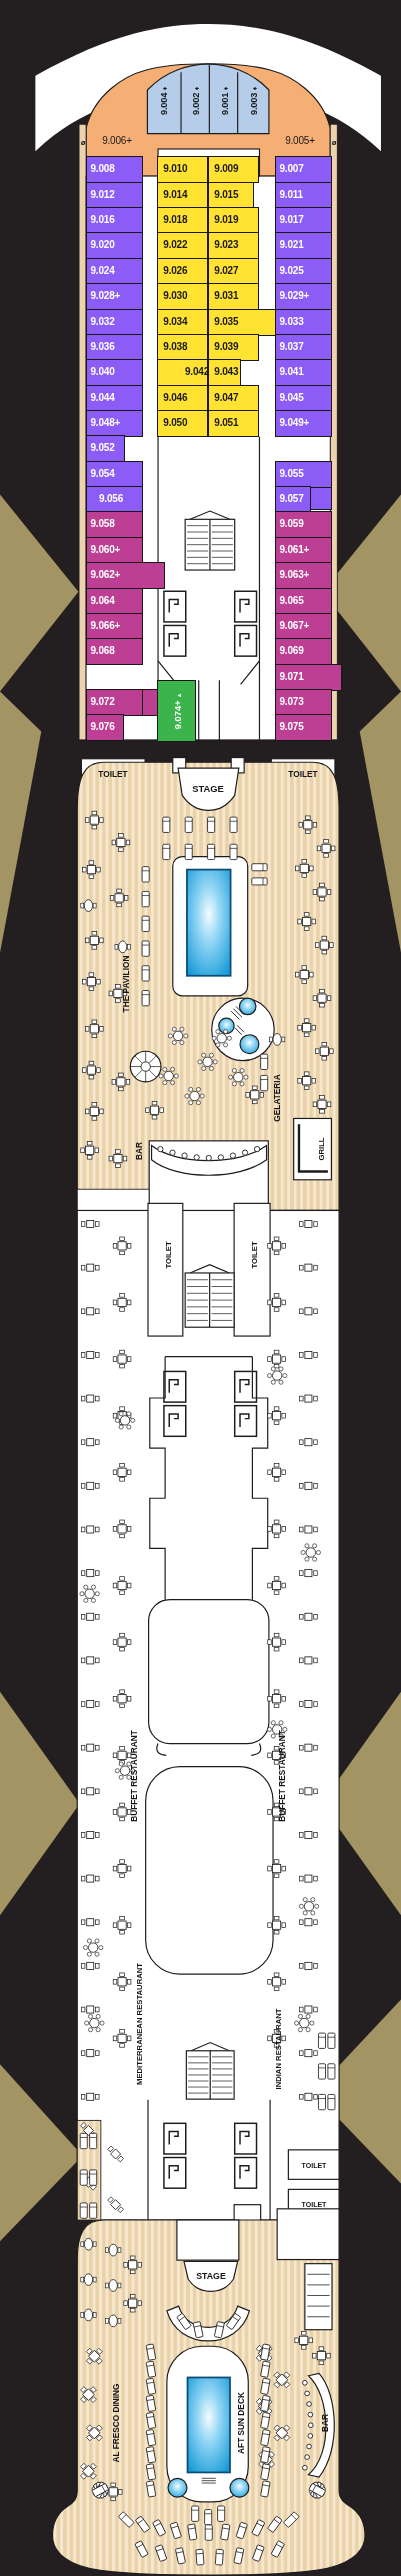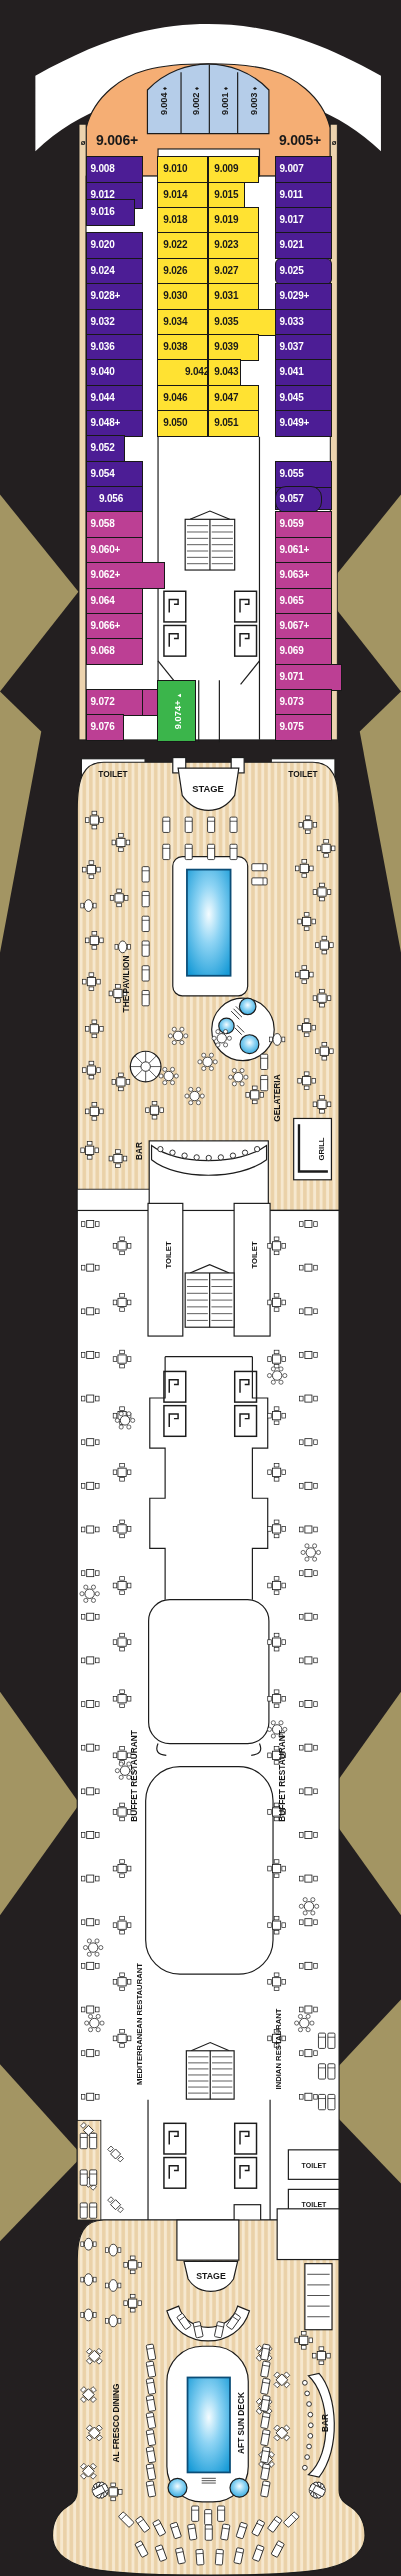--- a/index.html
+++ b/index.html
@@ -27,7 +27,7 @@
   #greenCab .txt{position:absolute;left:50%;top:50%;transform:translate(-50%,-50%) rotate(-90deg);
        color:#fff;font-weight:bold;font-size:9.4px;white-space:nowrap;}
   #greenCab .mk{font-size:5.9px;margin-left:1.8px;}
-  .corner{position:absolute;color:#1a1a1a;font-weight:bold;font-size:14px;white-space:nowrap;
+  .corner{position:absolute;color:#1a1a1a;font-weight:normal;font-size:10px;white-space:nowrap;
        transform:translate(-50%,-50%);cursor:pointer;letter-spacing:-0.2px;}
   .osym{position:absolute;color:#1a1a1a;font-weight:bold;font-size:7.7px;transform:translate(-50%,-50%);}
 </style>

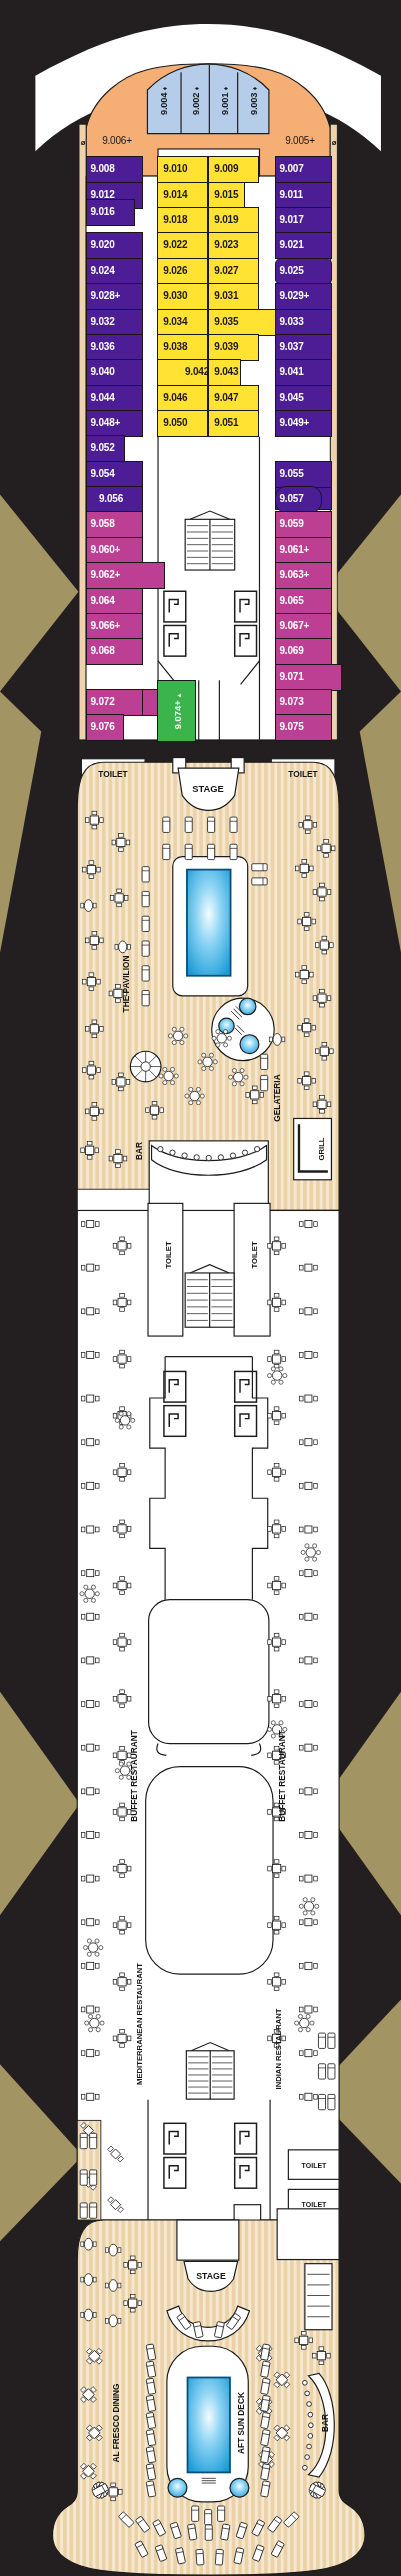--- a/index.html
+++ b/index.html
@@ -13,7 +13,7 @@
        letter-spacing:-0.2px;cursor:pointer;}
   .cab.outer{padding-left:3.5px;color:#ffffff;}
   .cab.inner{padding-left:5.3px;color:#1a1a1a;}
-  .purple{background:#4c1d95;}
+  .purple{background:#8b5cf6;}
   .magenta{background:#bc3f94;}
   .yellow{background:#ffe232;}
   .hlab,.vlab{position:absolute;white-space:nowrap;color:#151515;font-weight:bold;

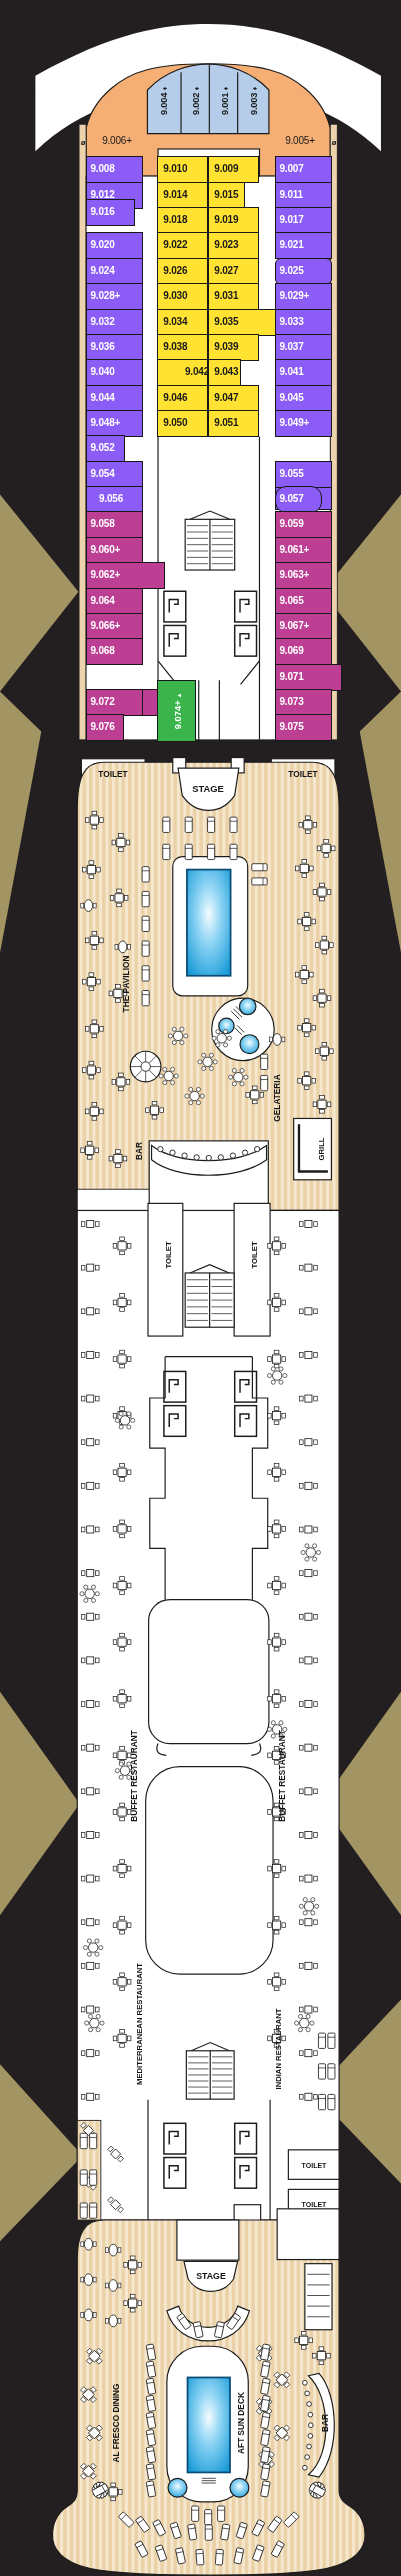--- a/index.html
+++ b/index.html
@@ -1561,7 +1561,7 @@
       <div class="cab outer purple" style="left: 275px; top: 156px; width: 57px; height: 26.5px;">9.007</div>
       <div class="cab outer purple" style="left: 86px; top: 182px; width: 57px; height: 26.5px;">9.012</div>
       <div class="cab inner yellow" style="left: 157px; top: 182px; width: 51px; height: 26.5px;">9.014</div>
-      <div class="cab inner yellow" style="left: 208px; top: 182px; width: 37px; height: 26.5px;">9.015</div>
+      <div class="cab inner yellow" style="left: 208px; top: 182px; width: 46px; height: 26.5px;">9.015</div>
       <div class="cab outer purple" style="left: 275px; top: 182px; width: 57px; height: 26.5px;">9.011</div>
       <div class="cab outer purple" style="left: 86px; top: 199px; width: 49px; height: 26.5px;">9.016</div>
       <div class="cab inner yellow" style="left: 157px; top: 207px; width: 51px; height: 26.5px;">9.018</div>

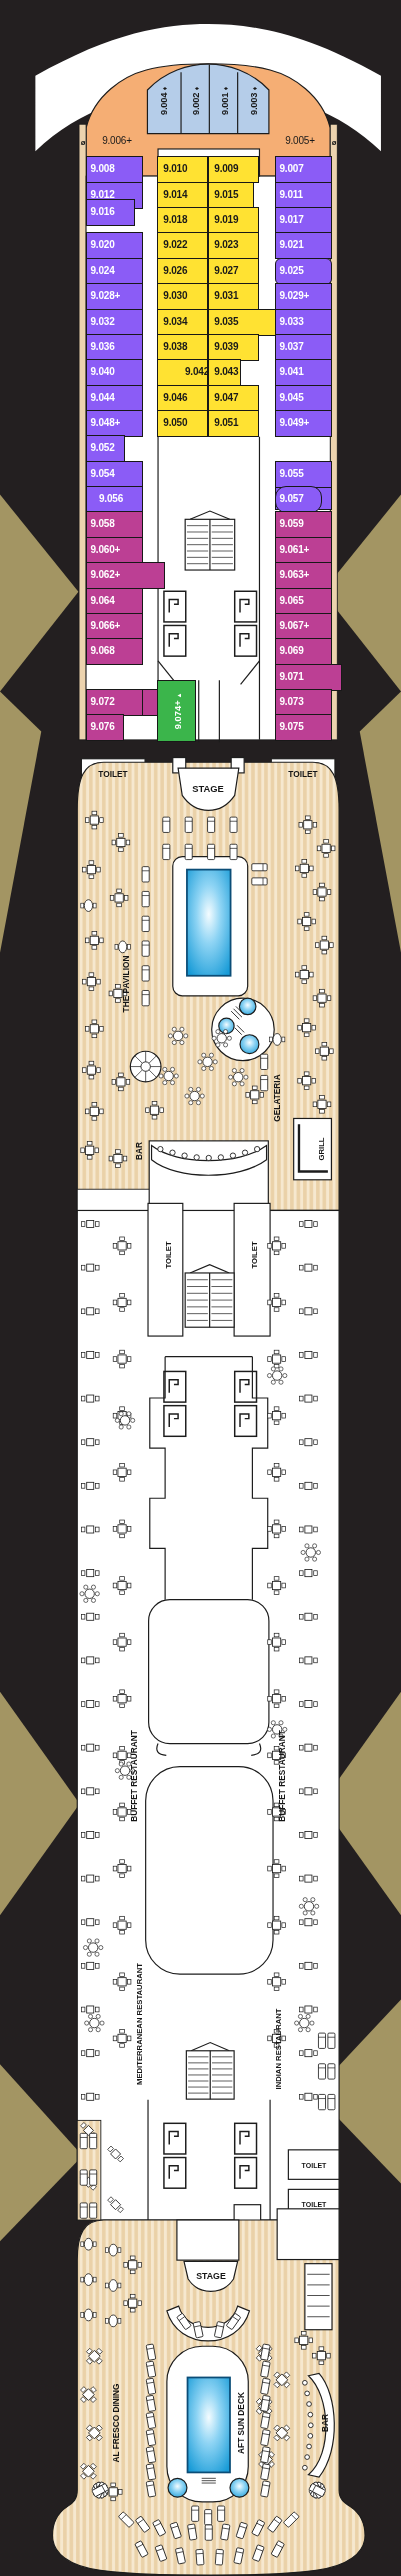--- a/index.html
+++ b/index.html
@@ -1563,7 +1563,7 @@
       <div class="cab inner yellow" style="left: 157px; top: 182px; width: 51px; height: 26.5px;">9.014</div>
       <div class="cab inner yellow" style="left: 208px; top: 182px; width: 46px; height: 26.5px;">9.015</div>
       <div class="cab outer purple" style="left: 275px; top: 182px; width: 57px; height: 26.5px;">9.011</div>
-      <div class="cab outer purple" style="left: 86px; top: 199px; width: 49px; height: 26.5px;">9.016</div>
+      <div class="cab outer purple" style="left: 86px; top: 207px; width: 57px; height: 26.5px;">9.016</div>
       <div class="cab inner yellow" style="left: 157px; top: 207px; width: 51px; height: 26.5px;">9.018</div>
       <div class="cab inner yellow" style="left: 208px; top: 207px; width: 51px; height: 26.5px;">9.019</div>
       <div class="cab outer purple" style="left: 275px; top: 207px; width: 57px; height: 26.5px;">9.017</div>

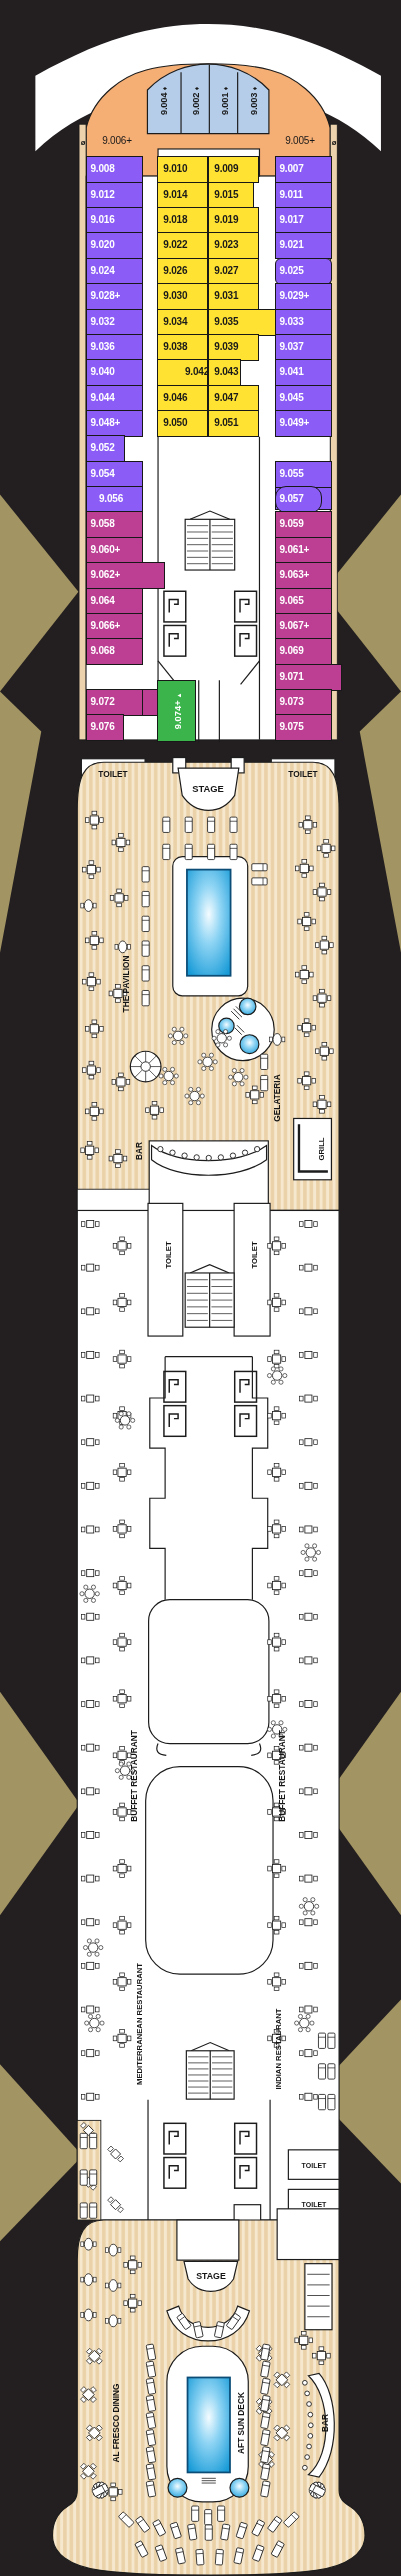--- a/index.html
+++ b/index.html
@@ -1574,7 +1574,7 @@
       <div class="cab outer purple" style="left: 86px; top: 258px; width: 57px; height: 26.5px;">9.024</div>
       <div class="cab inner yellow" style="left: 157px; top: 258px; width: 51px; height: 26.5px;">9.026</div>
       <div class="cab inner yellow" style="left: 208px; top: 258px; width: 51px; height: 26.5px;">9.027</div>
-      <div class="cab outer purple" style="left: 275px; top: 258px; width: 57px; height: 26.5px; border-radius: 6px;">9.025</div>
+      <div class="cab outer purple" style="left: 275px; top: 258px; width: 57px; height: 26.5px;">9.025</div>
       <div class="cab outer purple" style="left: 86px; top: 283px; width: 57px; height: 26.5px;">9.028+</div>
       <div class="cab inner yellow" style="left: 157px; top: 283px; width: 51px; height: 26.5px;">9.030</div>
       <div class="cab inner yellow" style="left: 208px; top: 283px; width: 51px; height: 26.5px;">9.031</div>

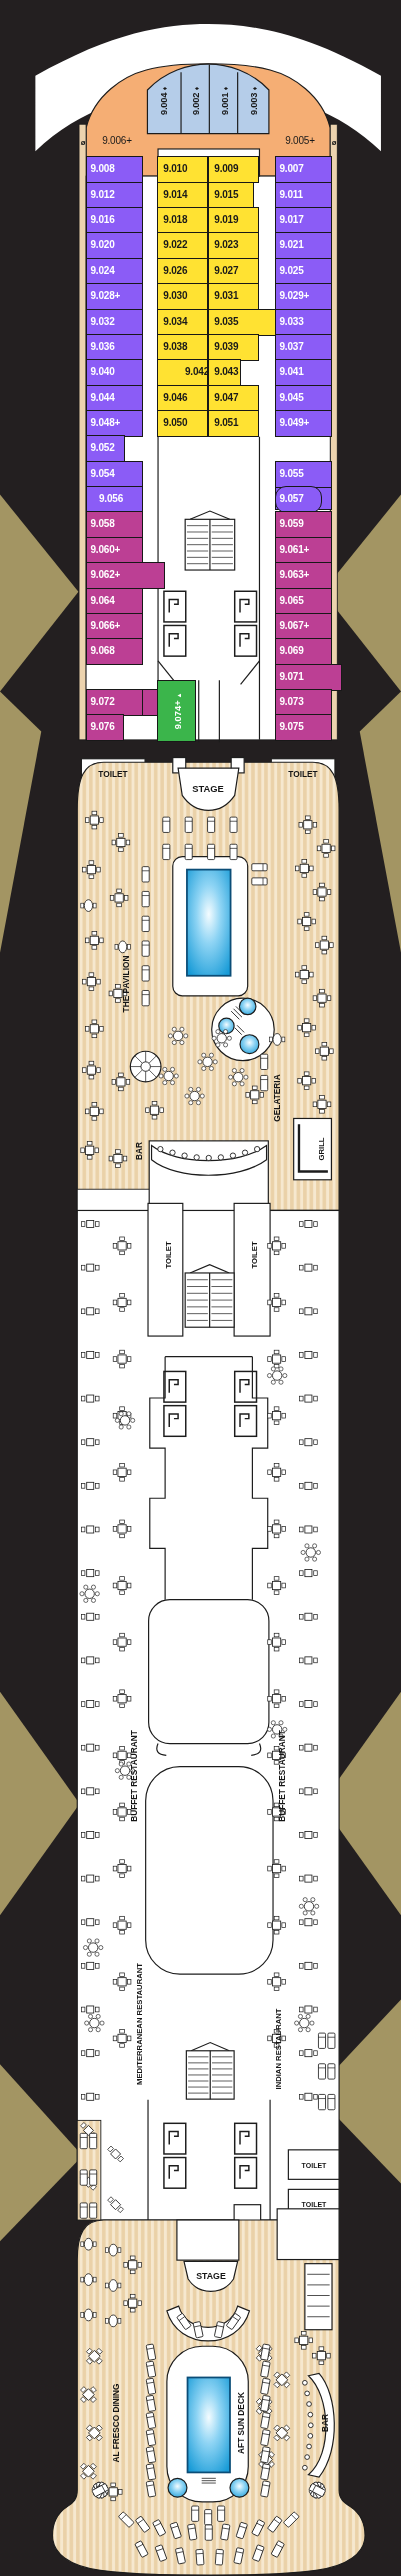--- a/index.html
+++ b/index.html
@@ -1604,7 +1604,7 @@
       <div class="cab outer purple" style="left: 86px; top: 461px; width: 57px; height: 26.5px;">9.054</div>
       <div class="cab outer purple" style="left: 275px; top: 461px; width: 57px; height: 26.5px;">9.055</div>
       <div class="cab outer purple" style="left: 86px; top: 486px; width: 57px; height: 26.5px; padding-left: 12px;">9.056</div>
-      <div class="cab outer purple" style="left: 275px; top: 486px; width: 47px; height: 26.5px; border-radius: 11px;">9.057</div>
+      <div class="cab outer purple" style="left: 275px; top: 486px; width: 36px; height: 26.5px;">9.057</div>
       <div class="cab outer magenta" style="left: 86px; top: 511px; width: 57px; height: 26.5px;">9.058</div>
       <div class="cab outer magenta" style="left: 275px; top: 511px; width: 57px; height: 26.5px;">9.059</div>
       <div class="cab outer magenta" style="left: 86px; top: 537px; width: 57px; height: 26.5px;">9.060+</div>

